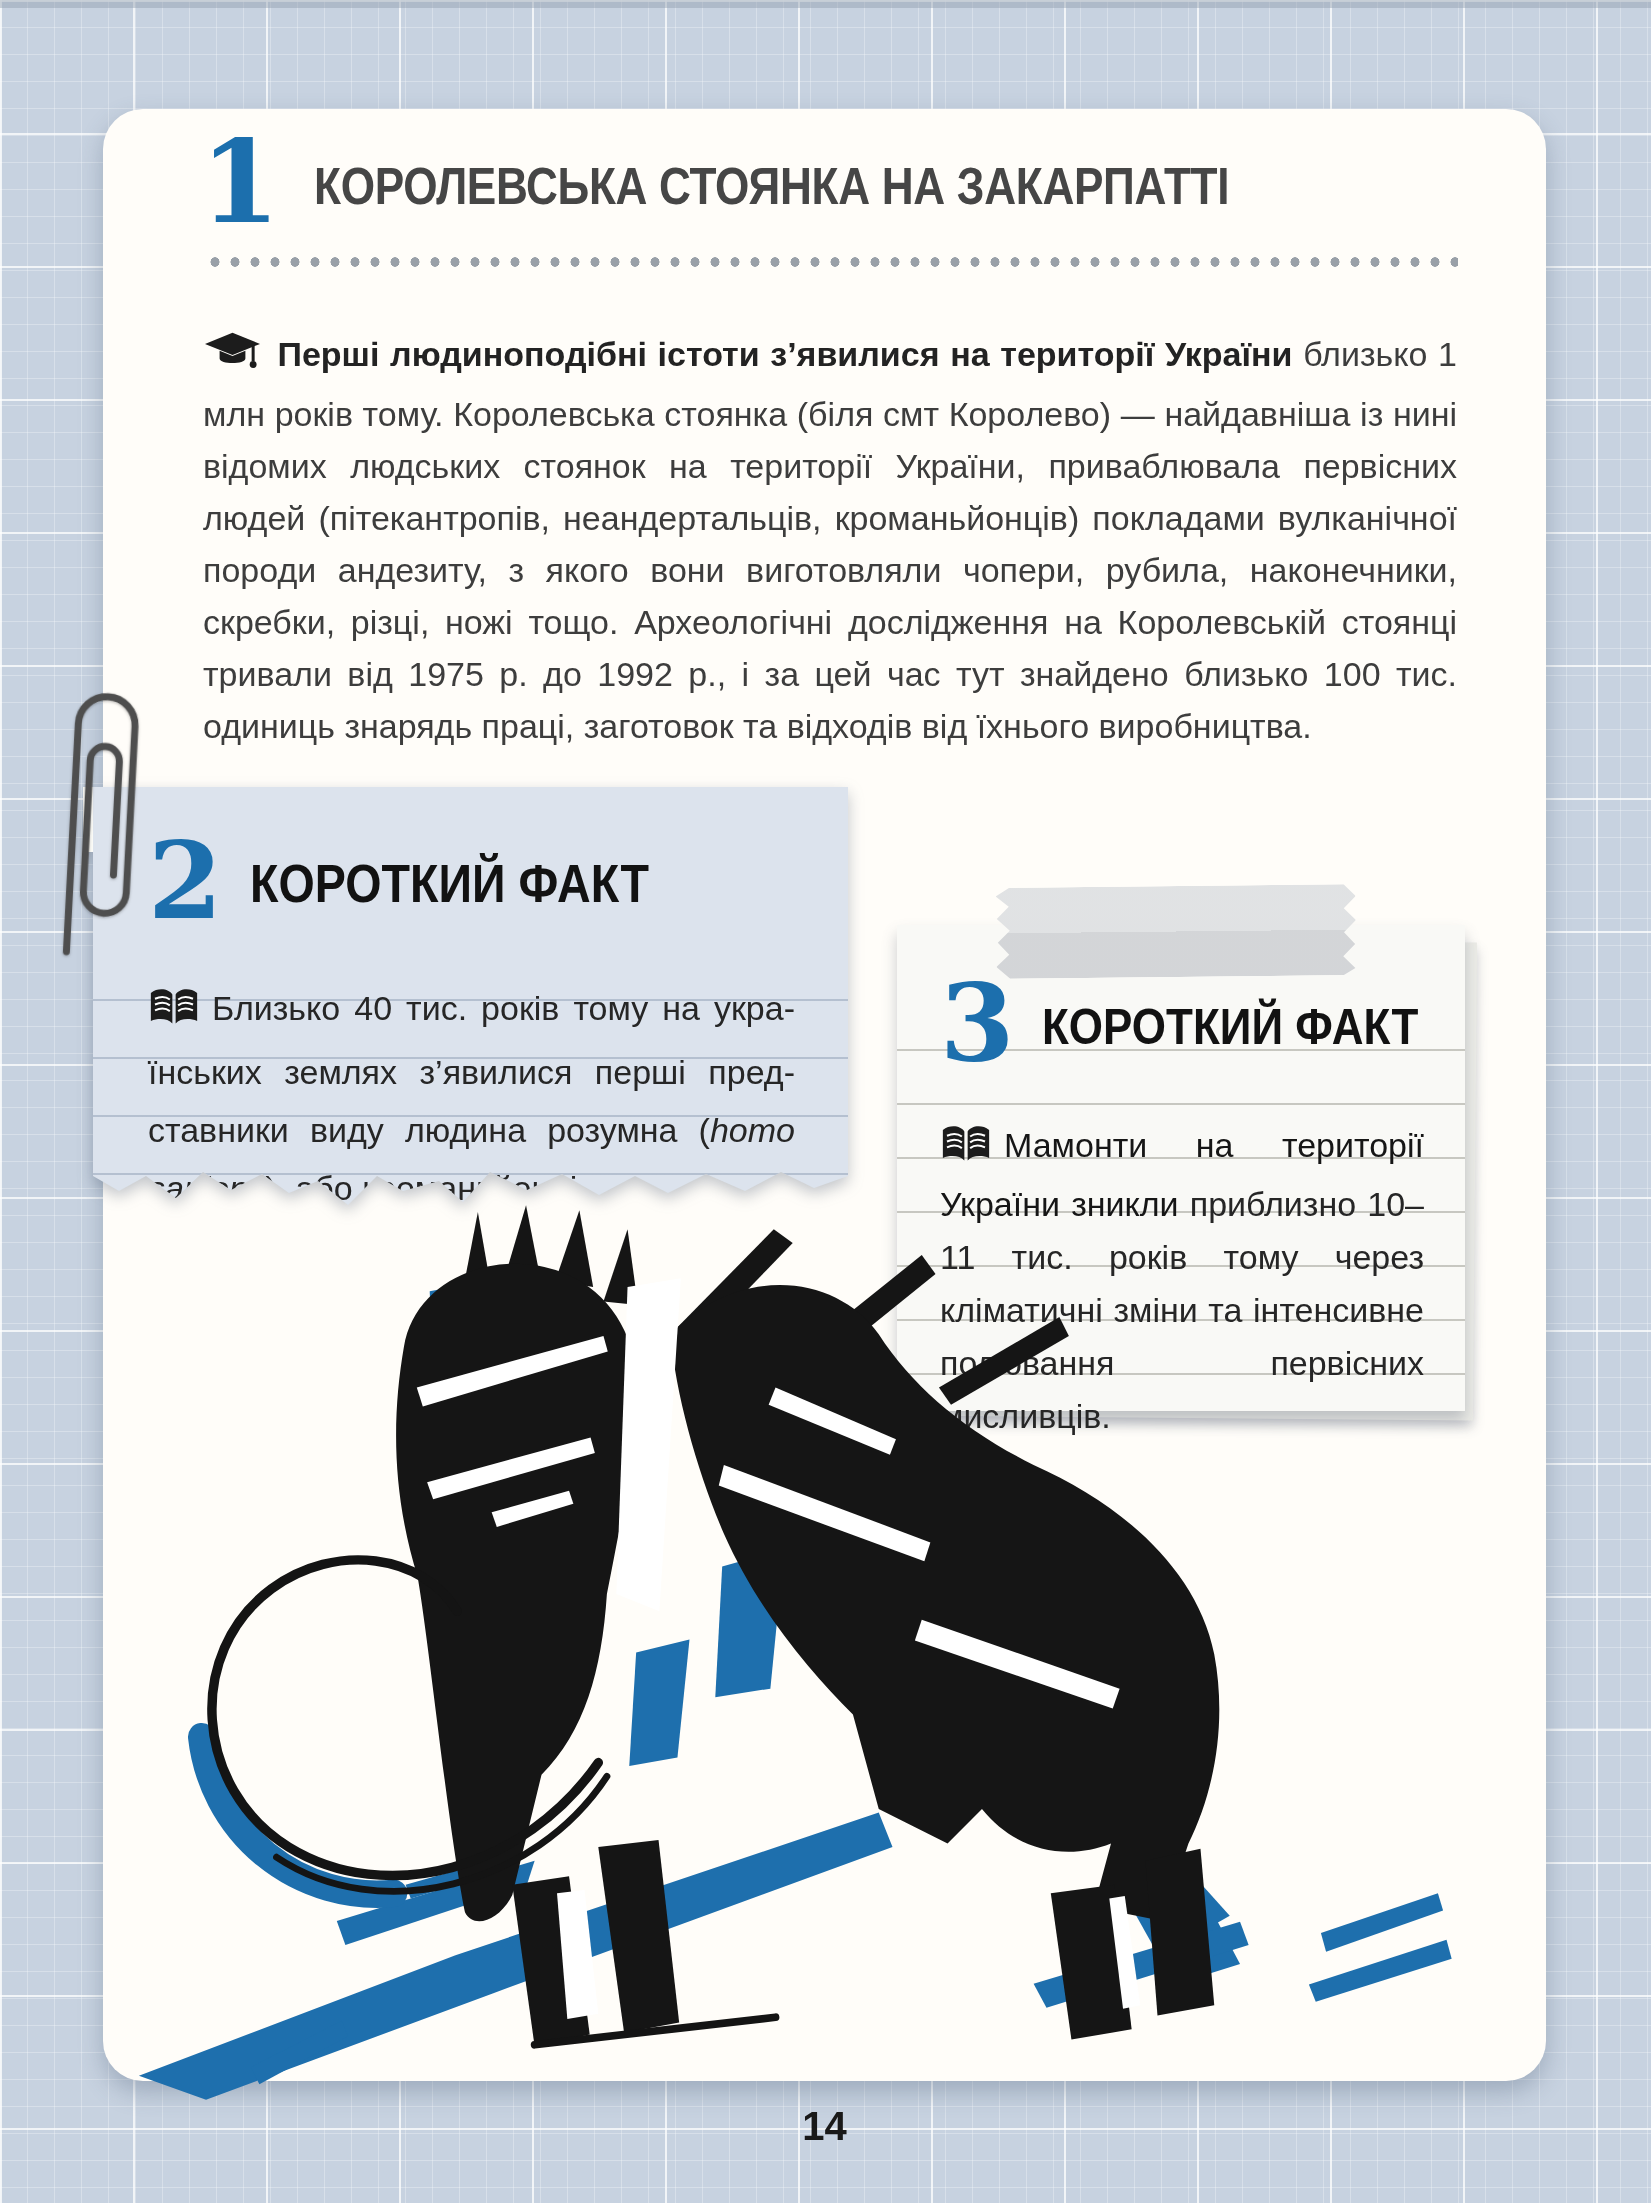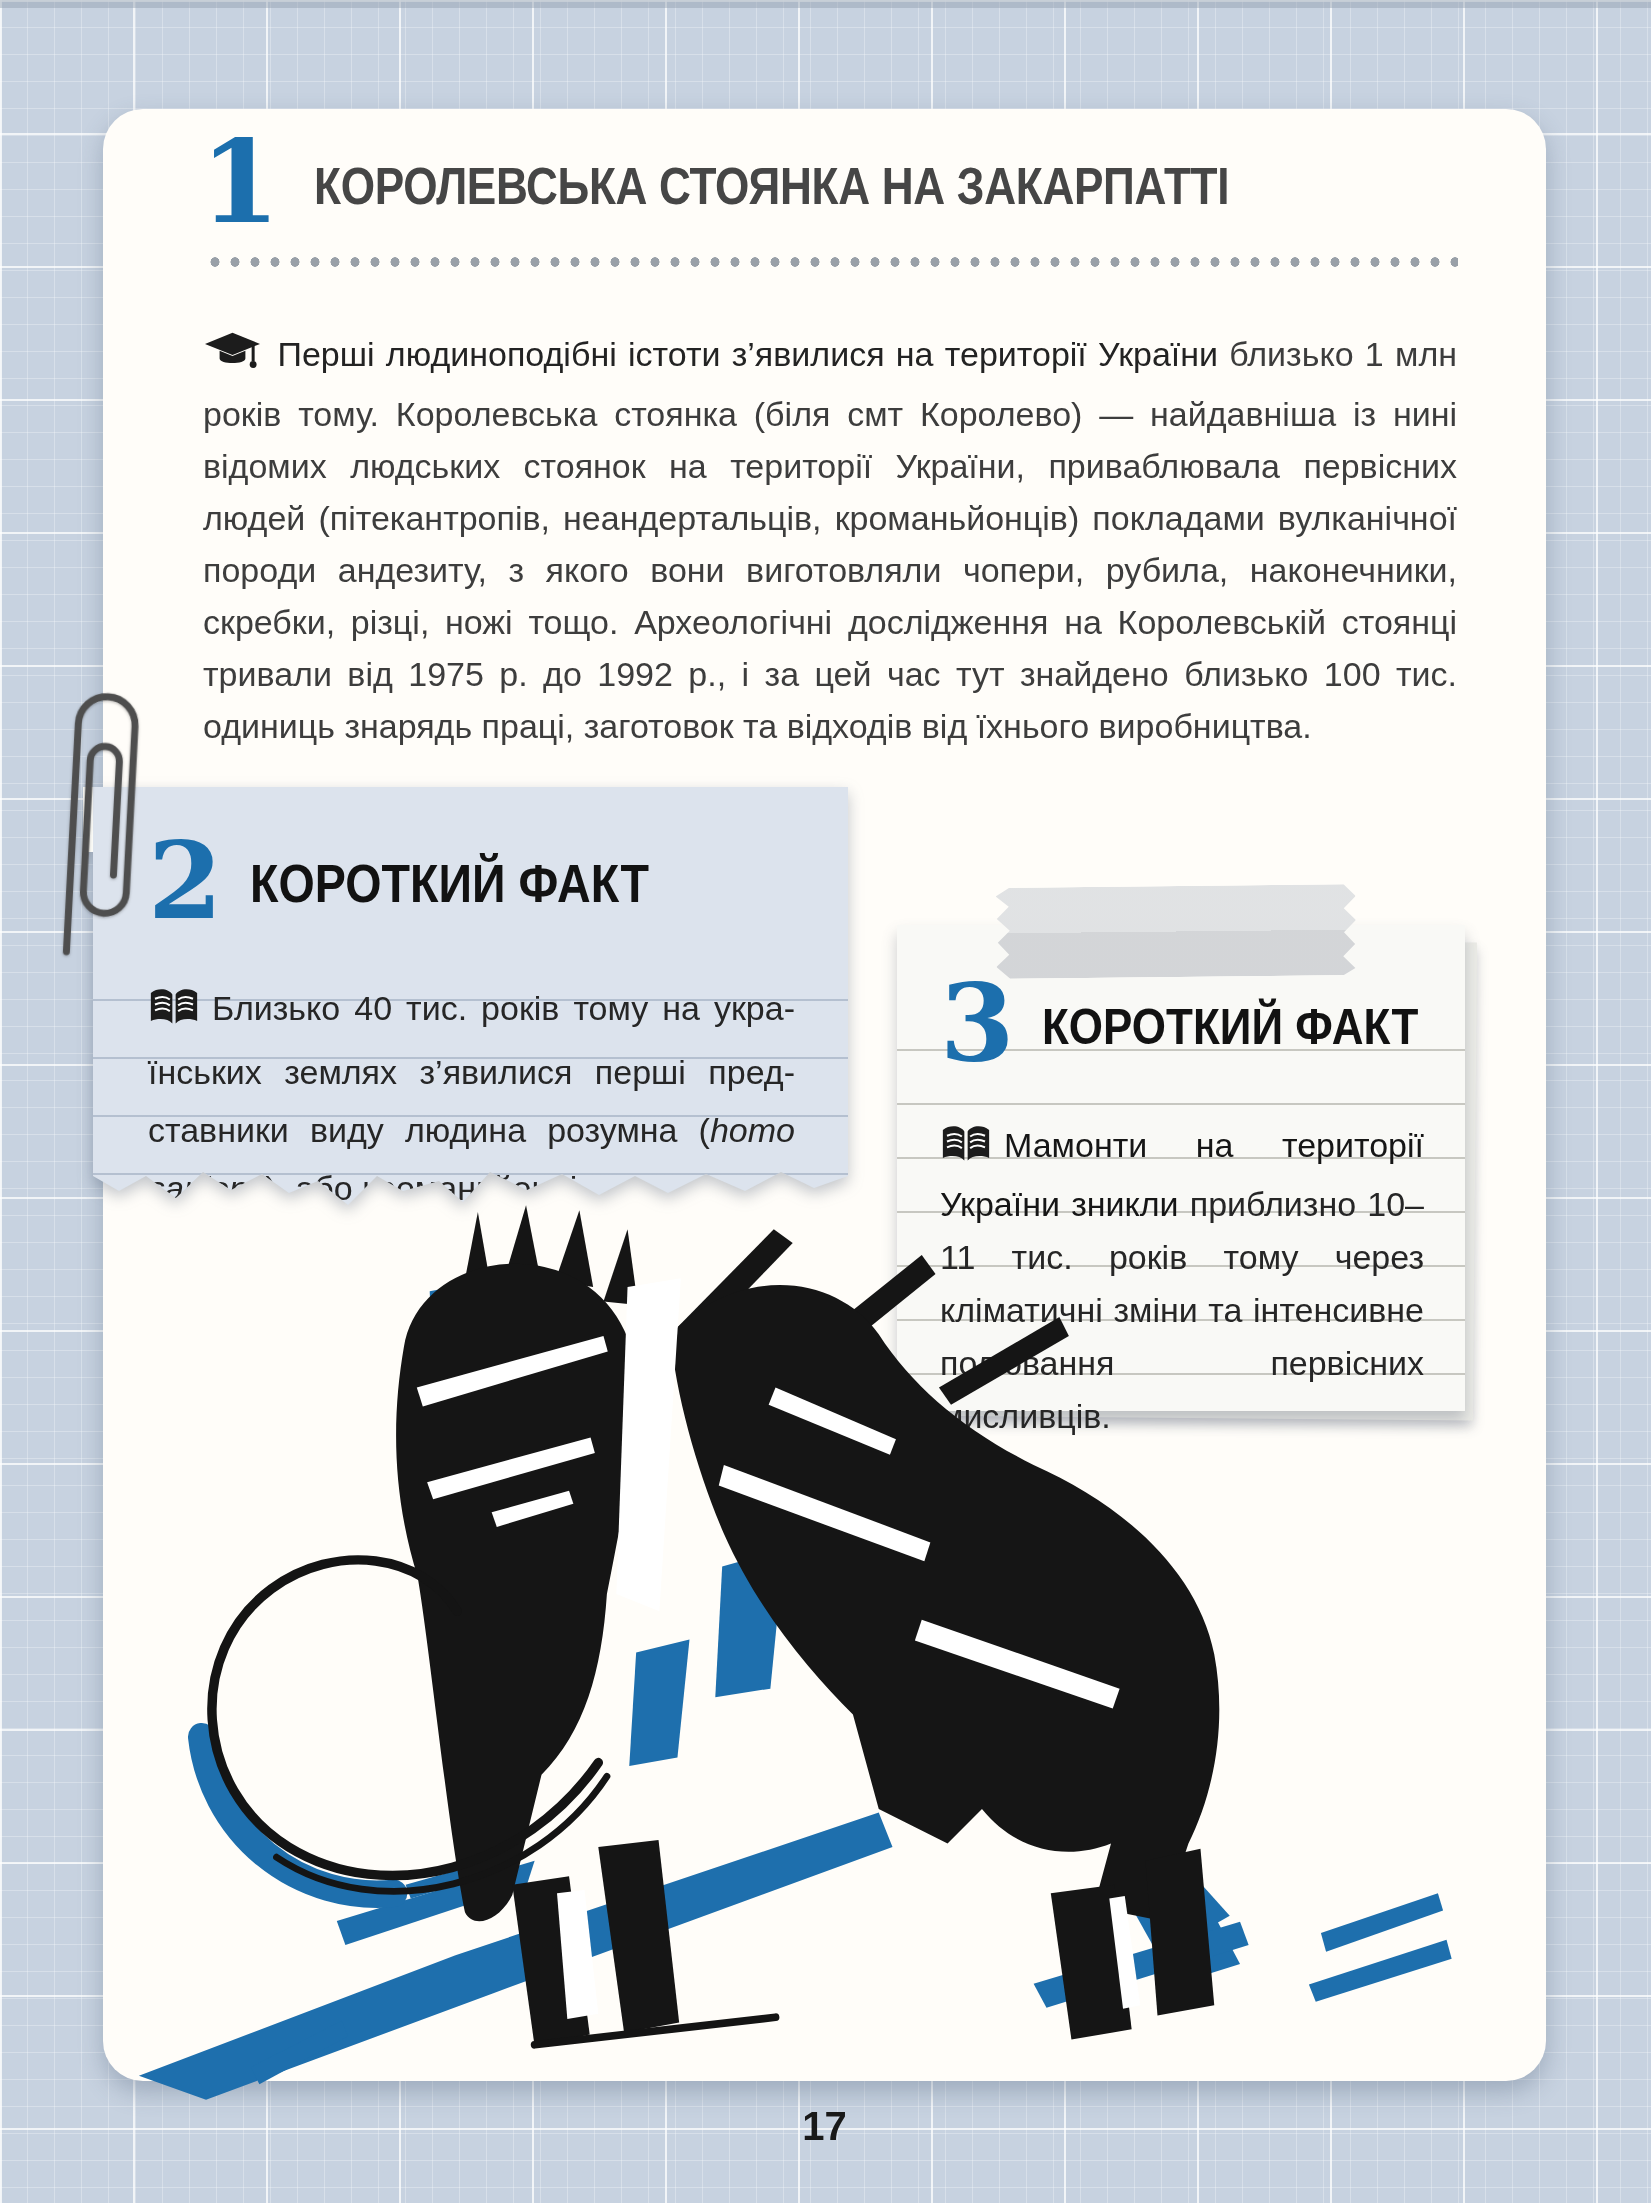--- a/index.html
+++ b/index.html
@@ -39,7 +39,7 @@
     position:absolute;left:203px;top:294px;width:1254px;
     font-size:34px;line-height:52px;color:#3d3d3d;text-align:justify;
   }
-  .para .lead{font-weight:400;color:#232323;}
+  .para .lead{font-weight:700;color:#232323;}
   .cap-icon{display:inline-block;vertical-align:-7.7px;margin-right:15.5px;}
   
   .fact-title{

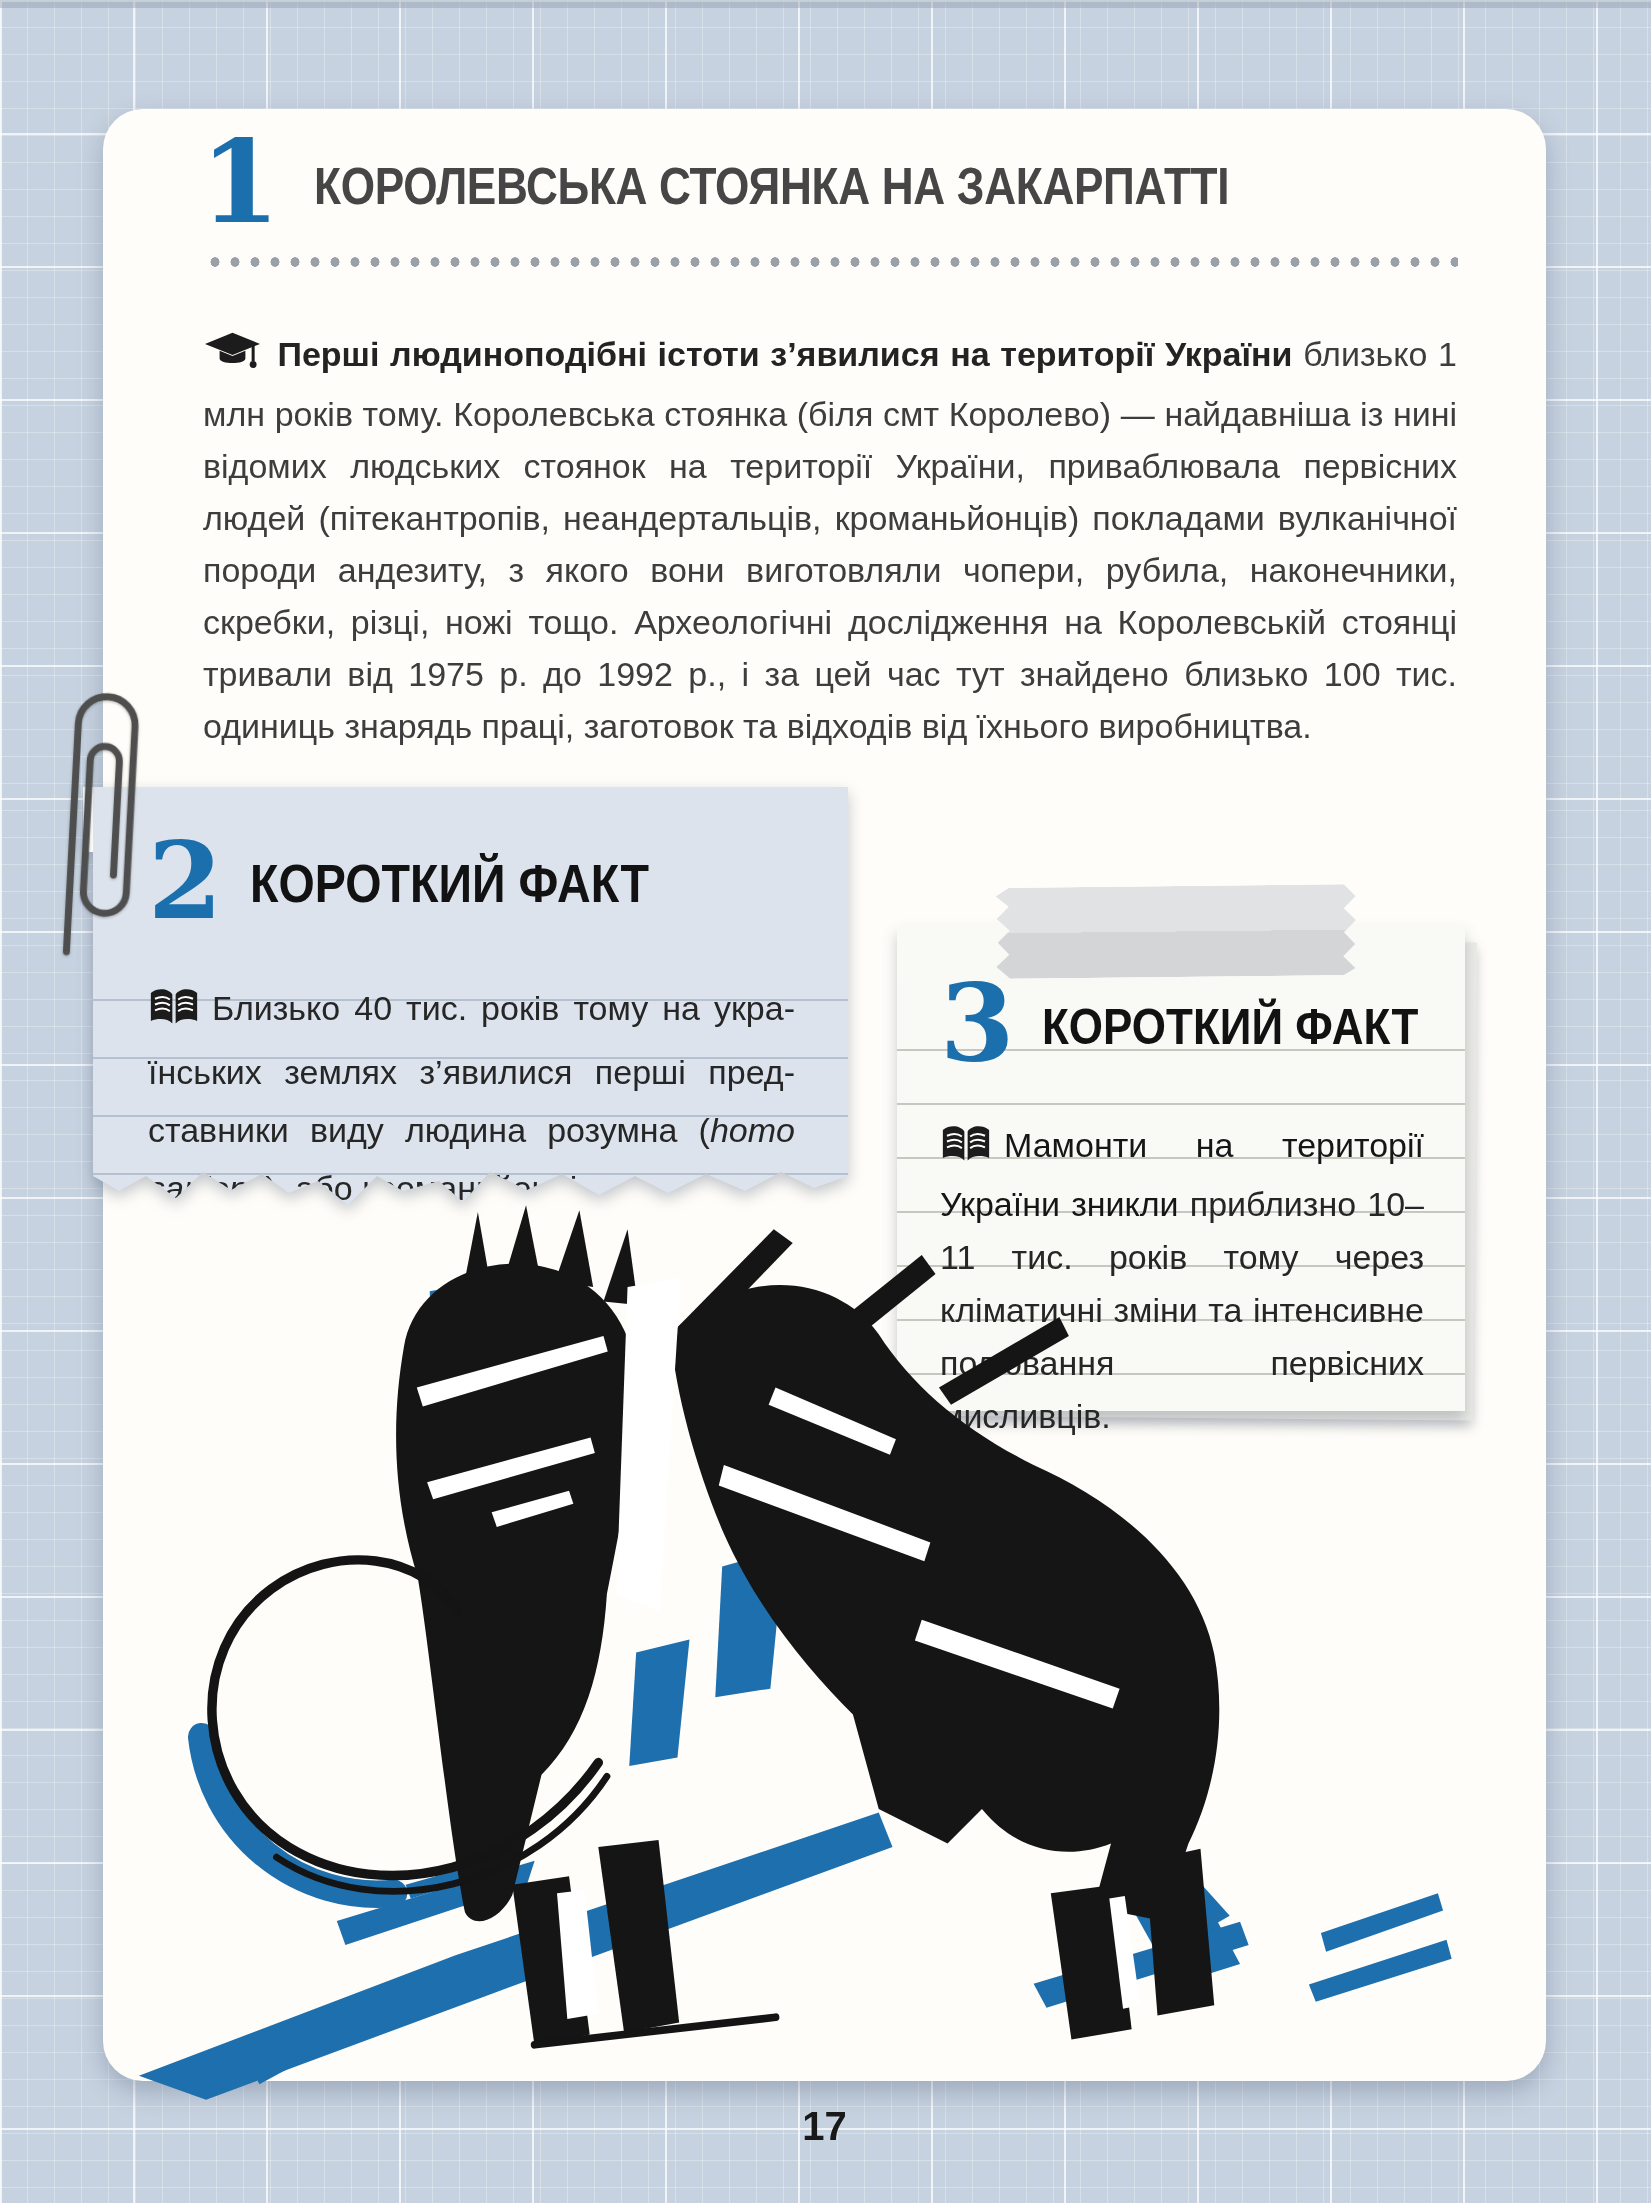--- a/index.html
+++ b/index.html
@@ -201,7 +201,7 @@
   </svg>
 </div>
 
-<div class="page-num">17</div>
+<div class="page-num">14</div>
 
 
 </body></html>

